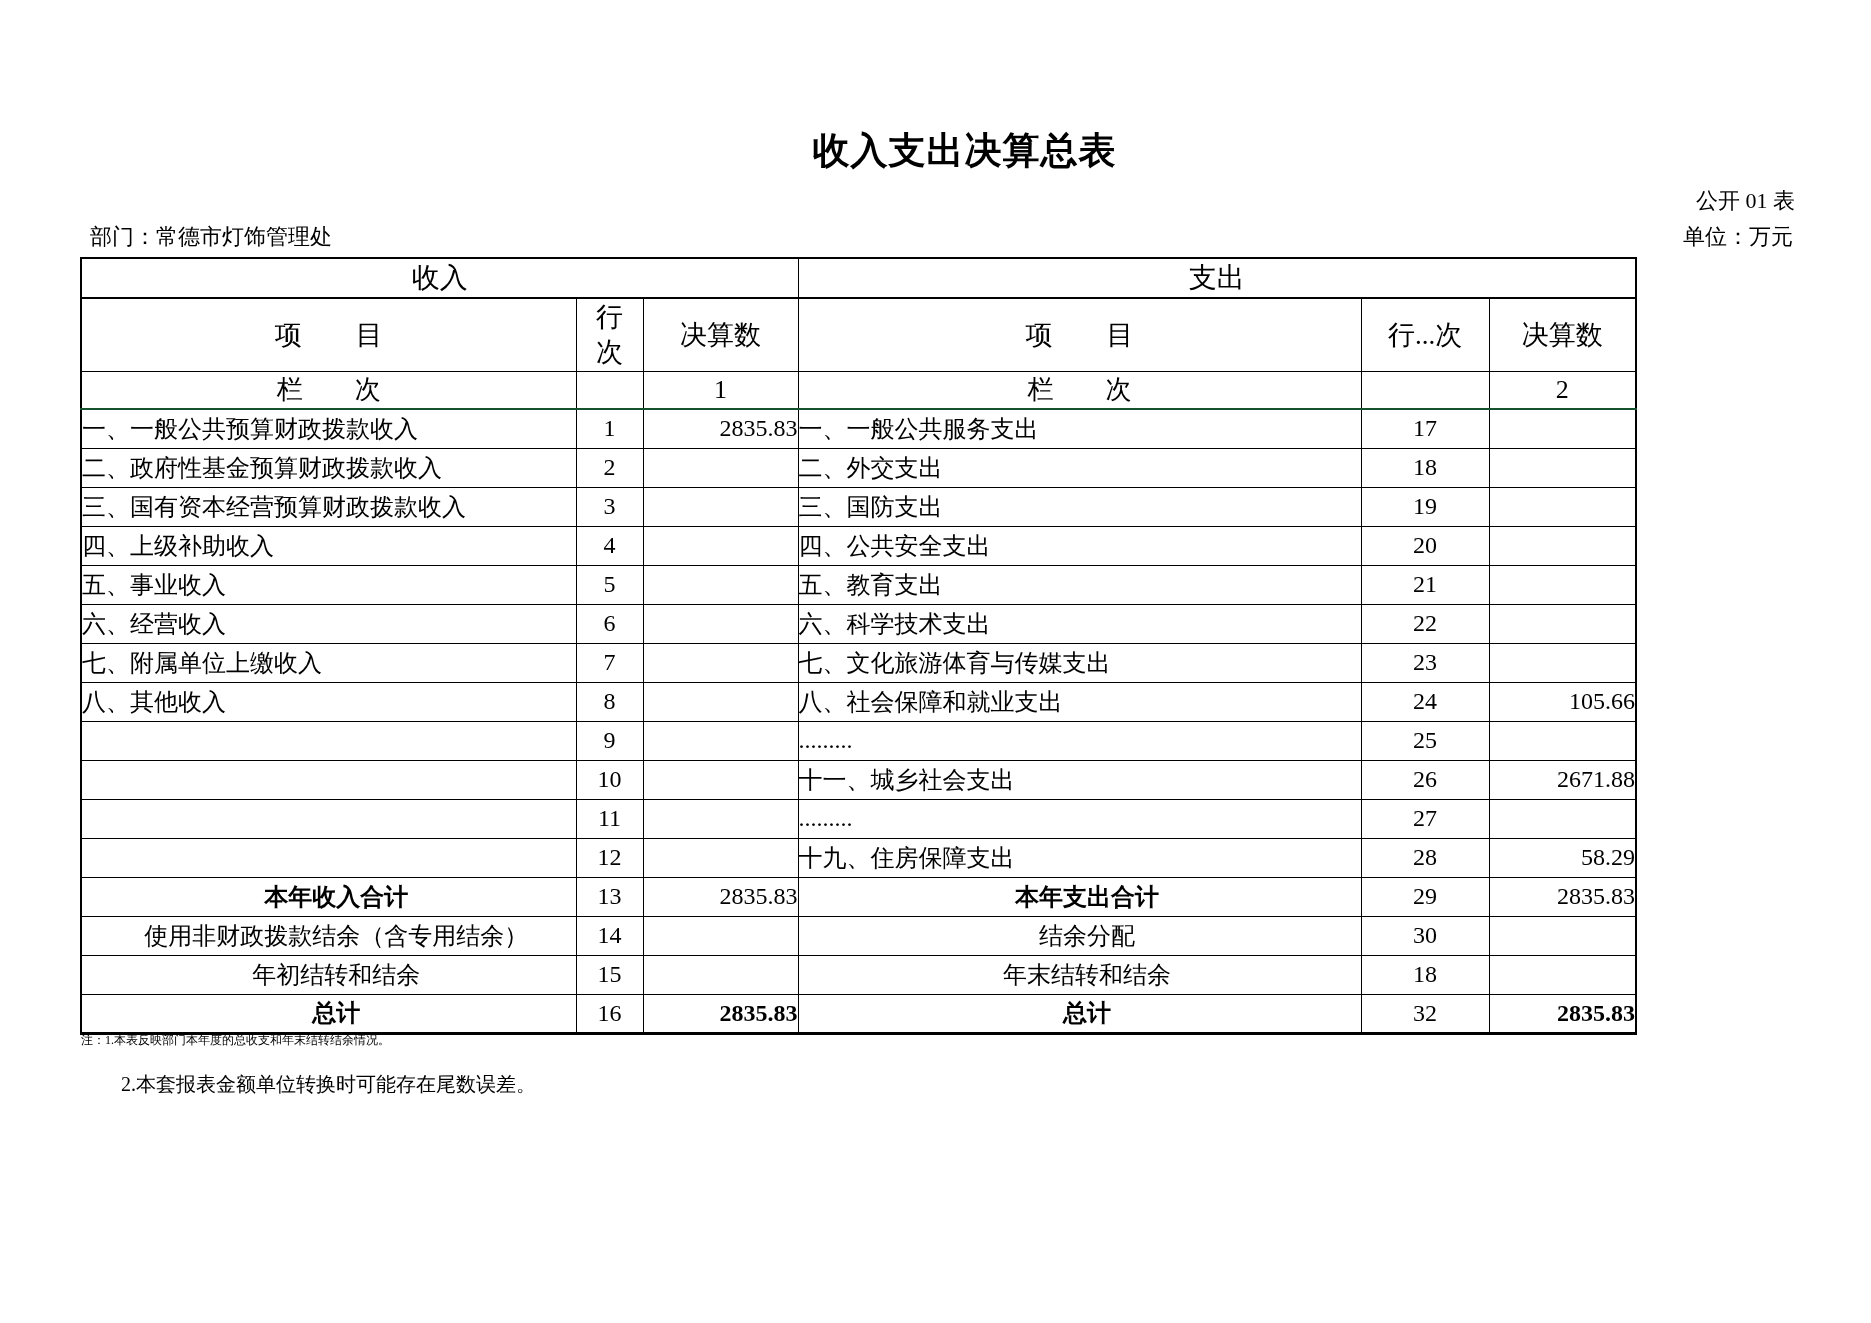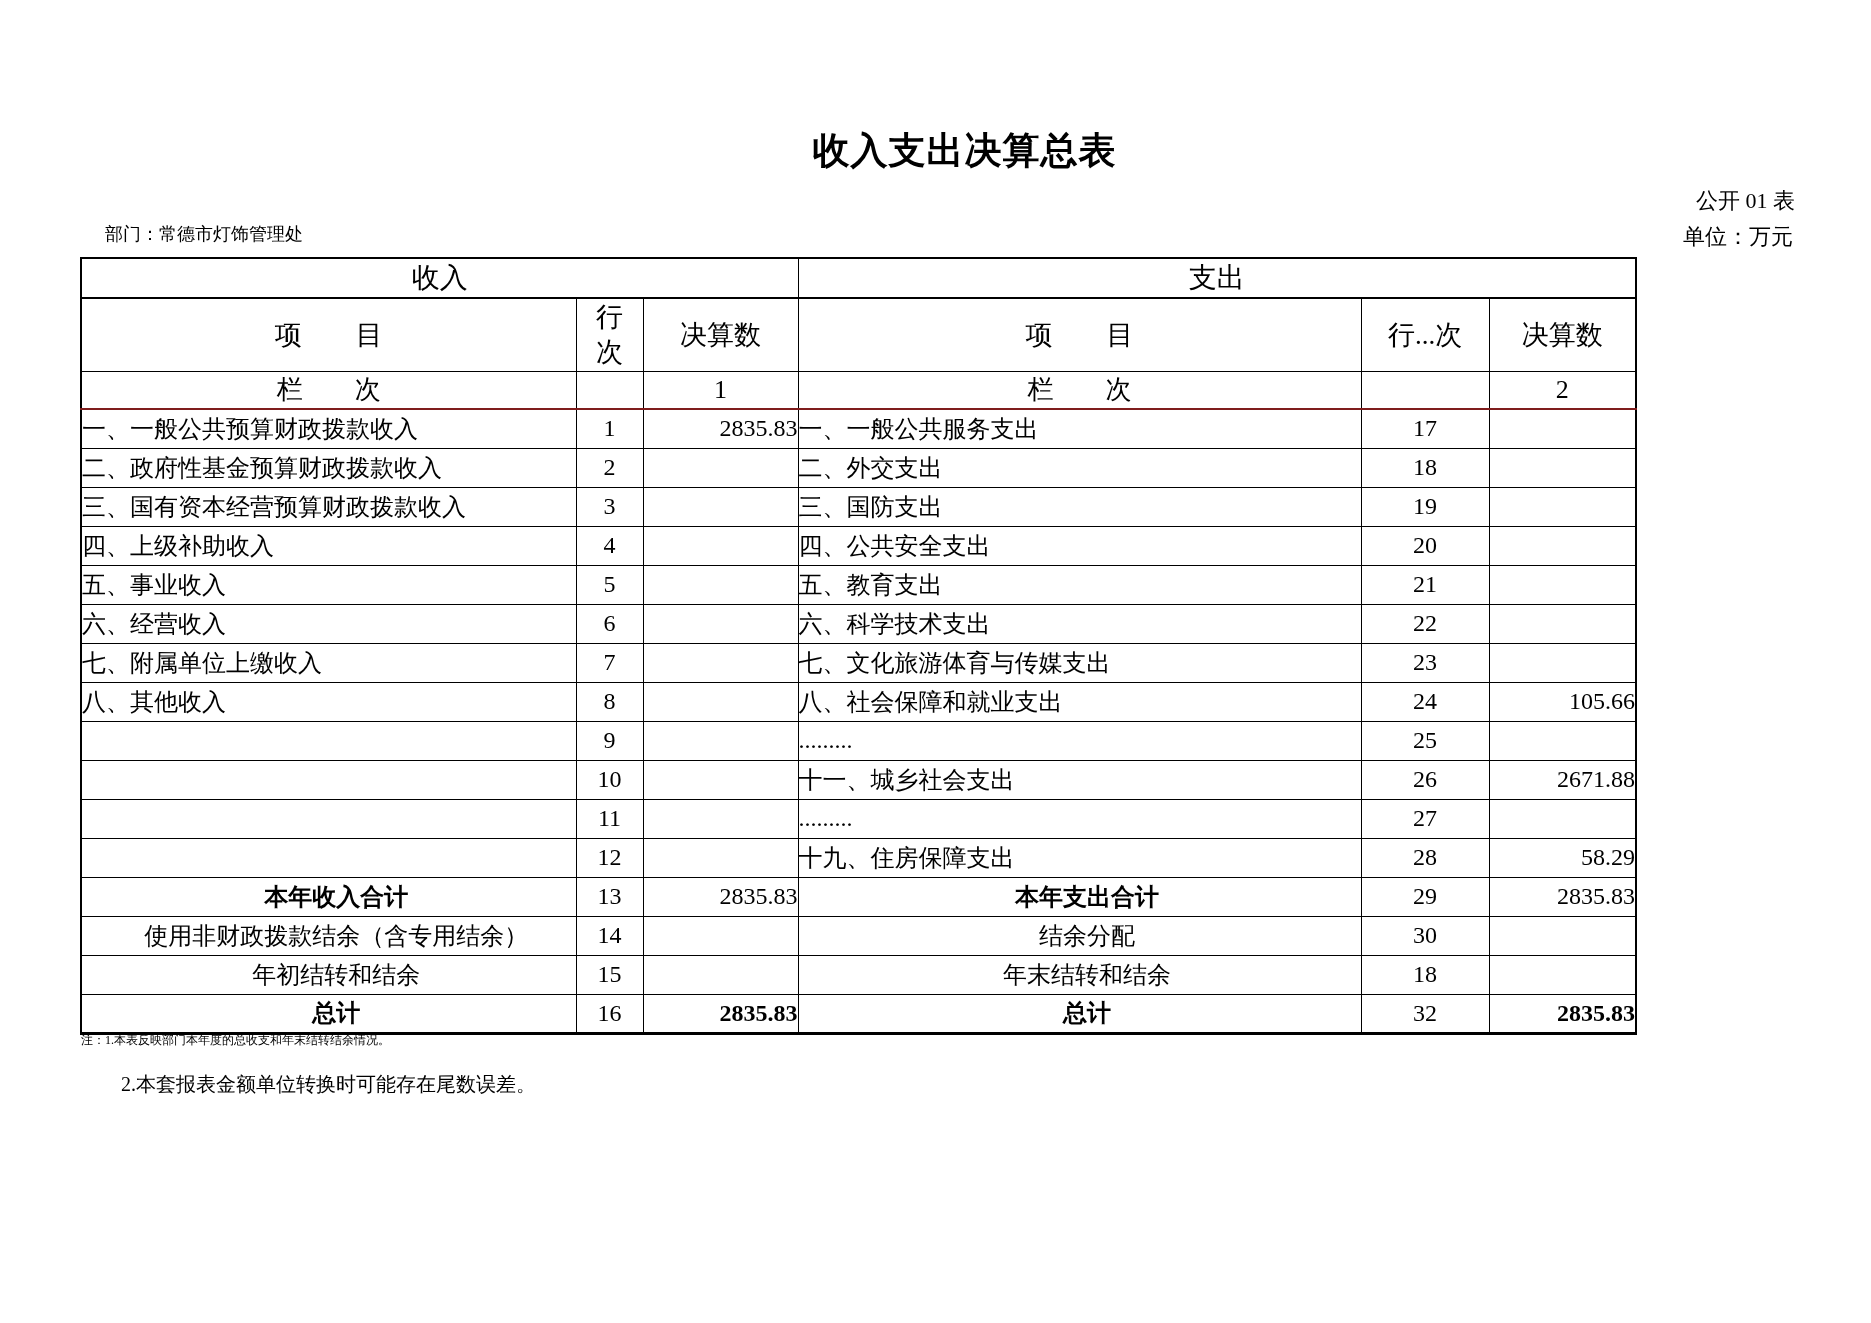--- a/index.html
+++ b/index.html
@@ -24,8 +24,7 @@
   }
   .dept-line {
     position:absolute; top:222px; left:90px;
-    font-size:18px;
-    margin-left:15px;
+    font-size:22px;
   }
   .unit-line {
     position:absolute; top:222px; right:78px;

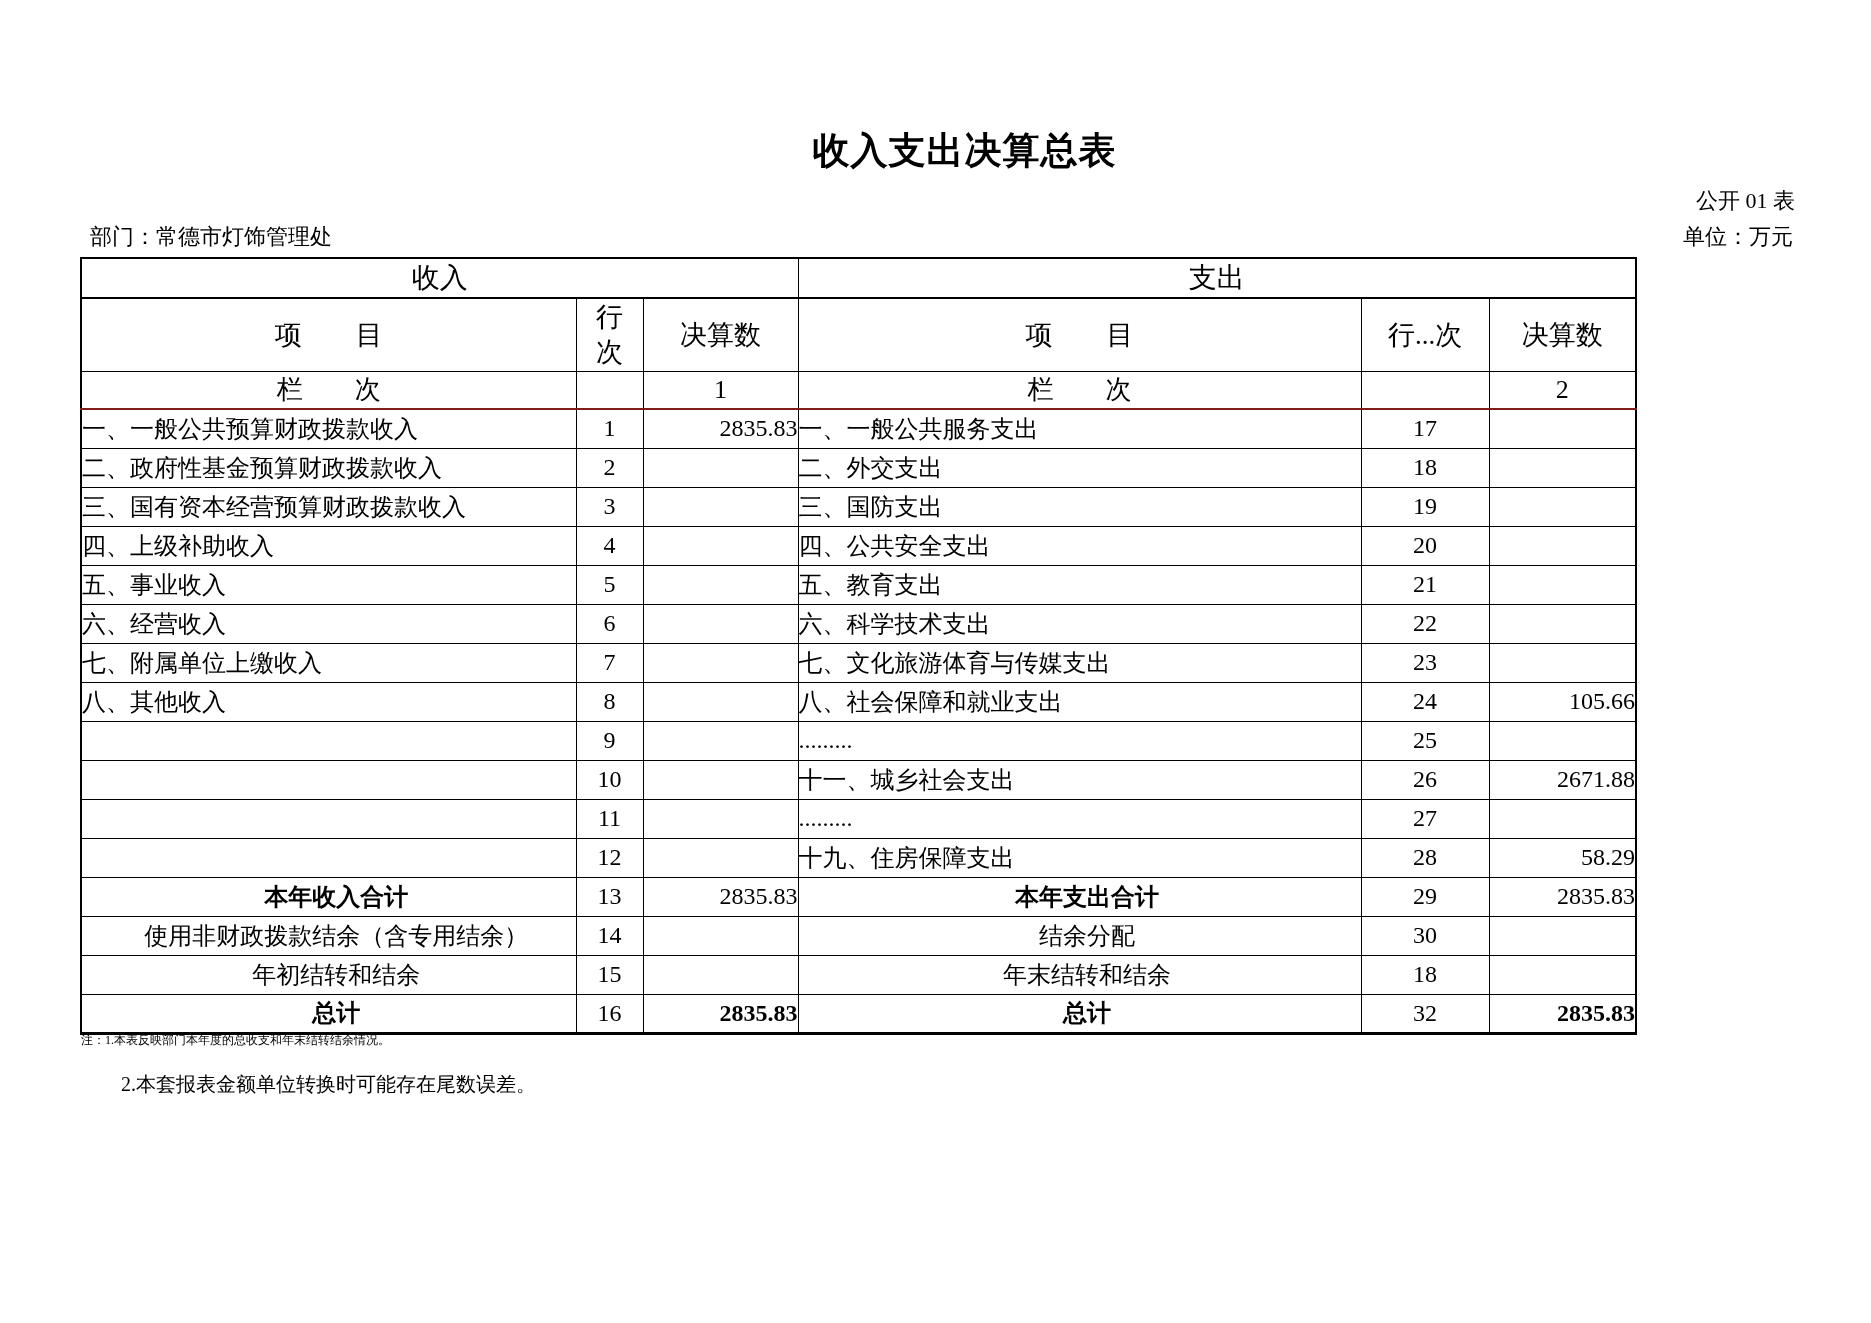--- a/index.html
+++ b/index.html
@@ -50,7 +50,7 @@
   tr.hdr-mid    { height:73px; }
   tr.hdr-mid th { font-size:27px; font-weight:normal; text-align:center; }
   tr.hdr-lan    { height:38px; }
-  tr.hdr-lan td { font-size:26px; text-align:center; border-bottom:2px solid #7f1d1d; }
+  tr.hdr-lan td { font-size:26px; text-align:center; border-bottom:2px solid #14532d; }
   tbody tr      { height:39px; }
 
   .stack {

